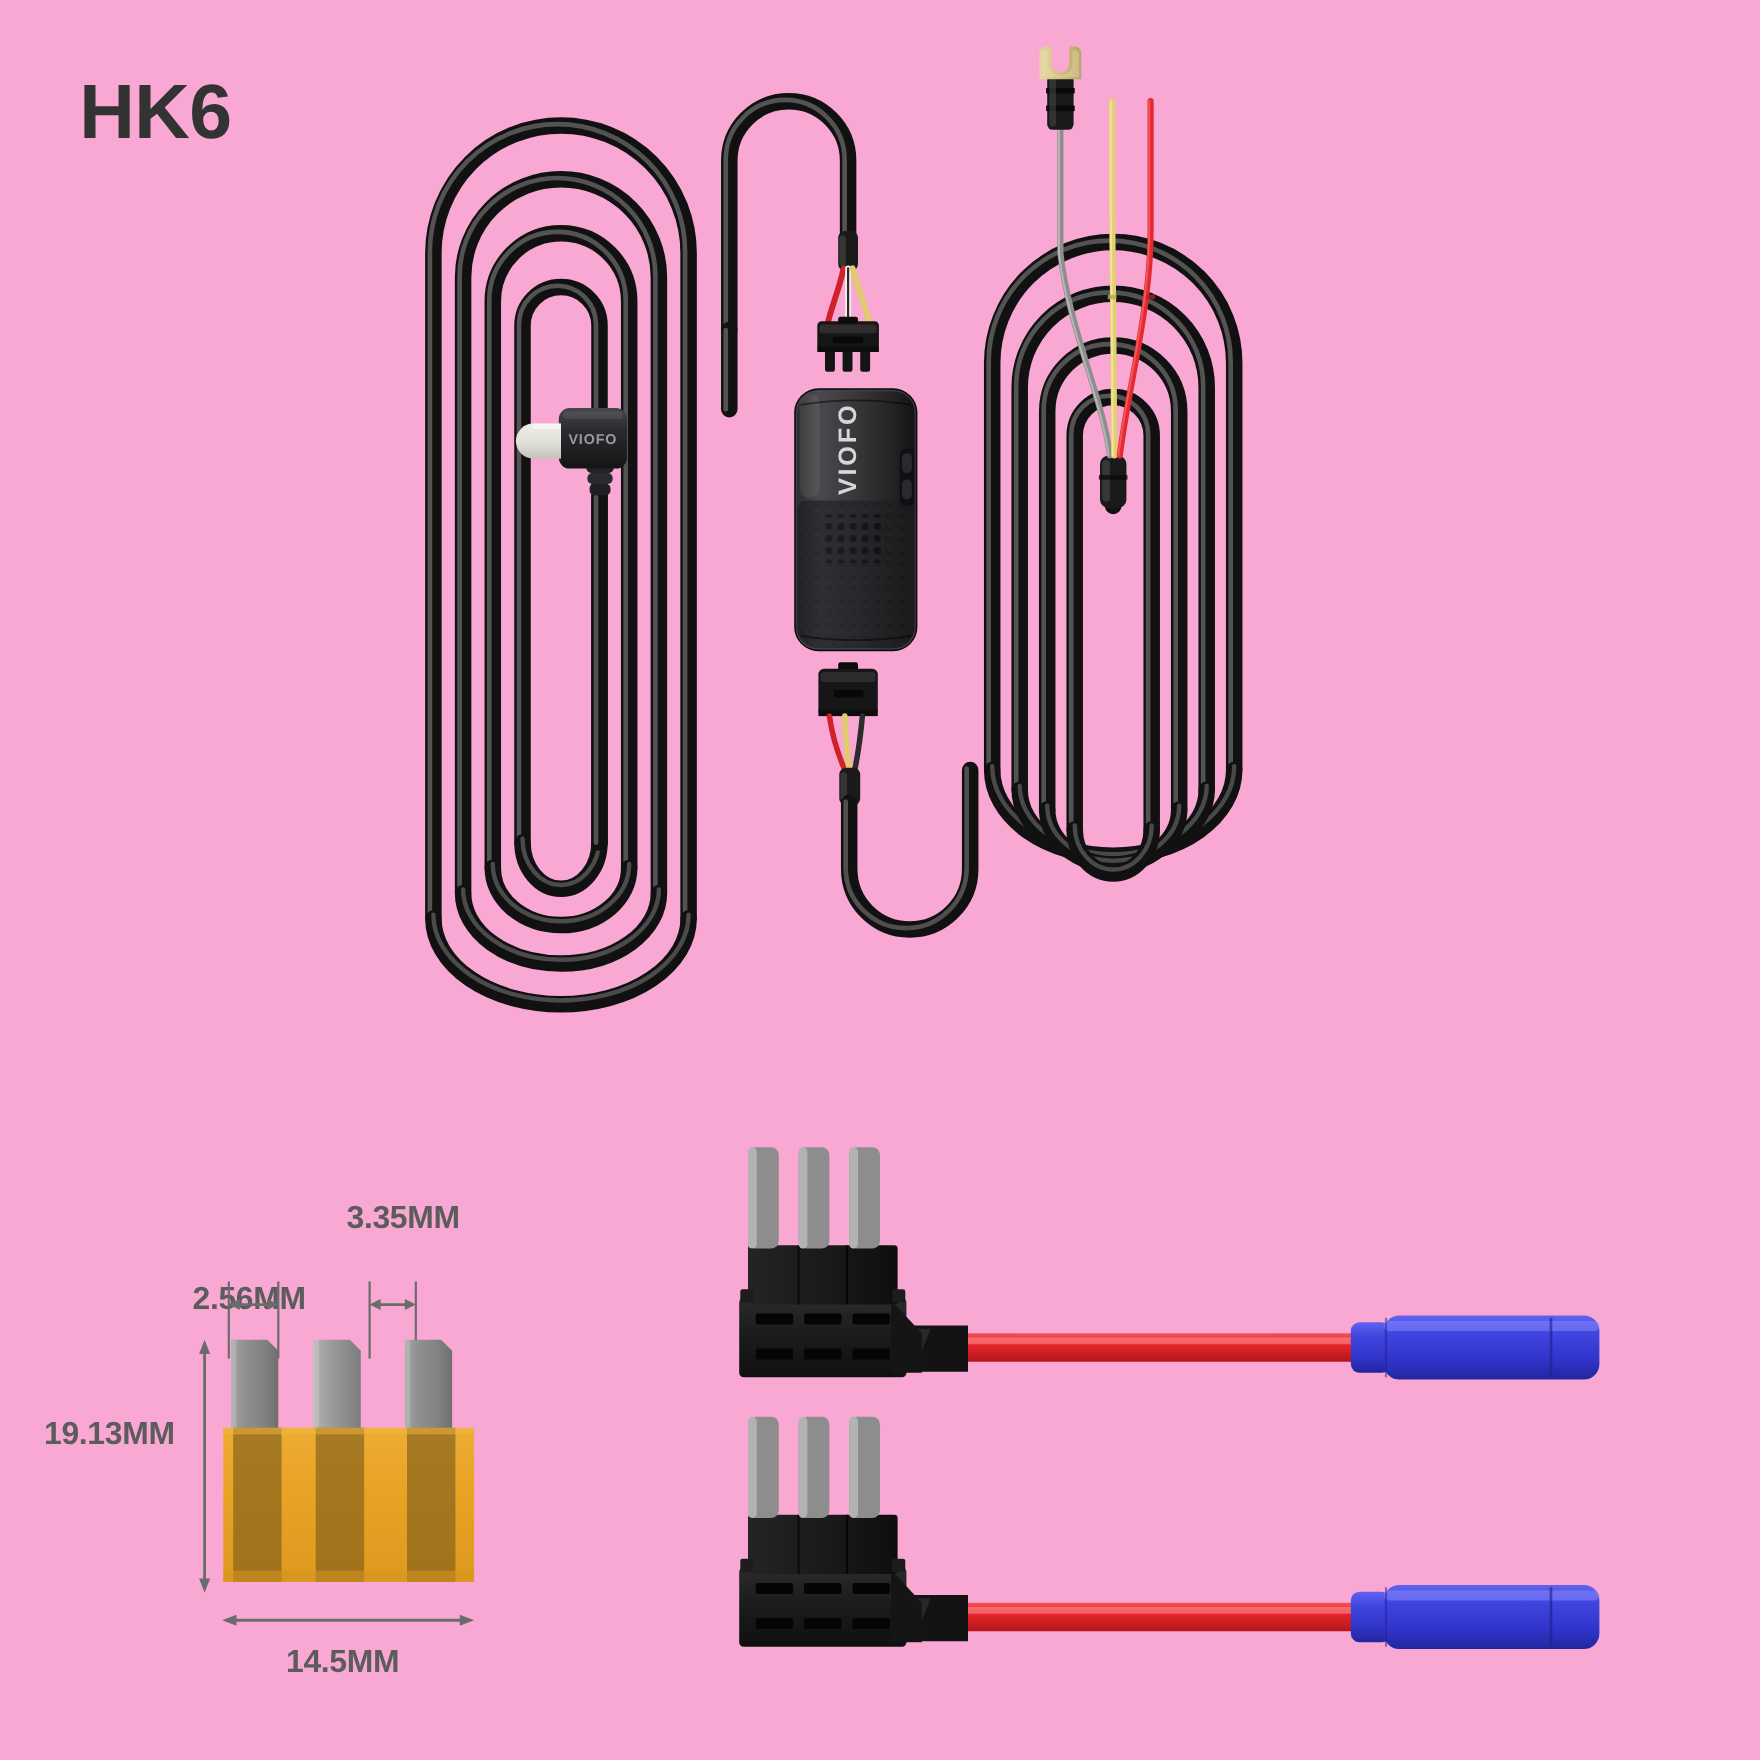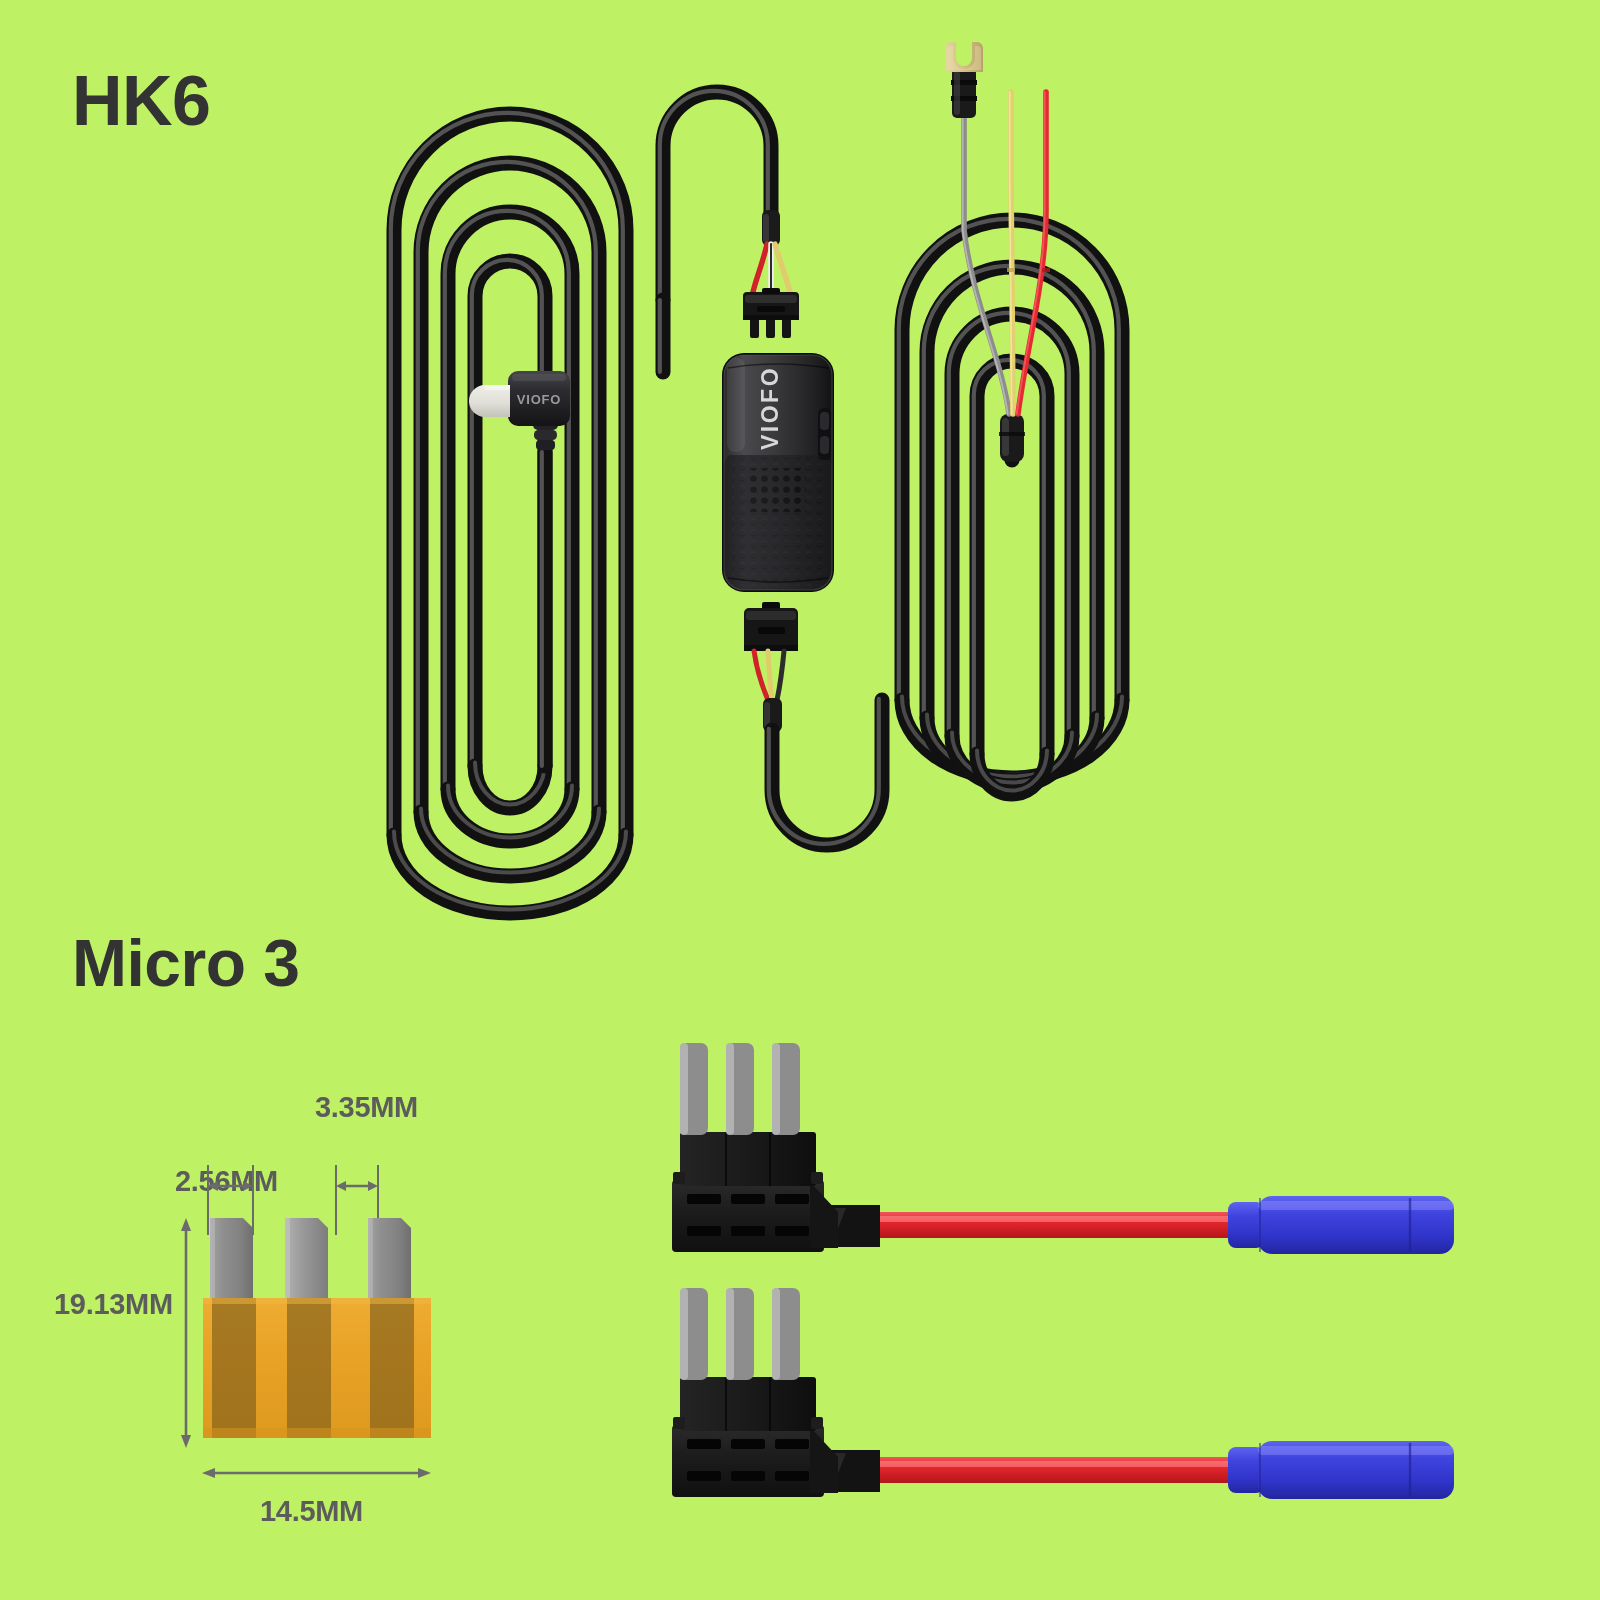--- a/index.html
+++ b/index.html
@@ -20,7 +20,7 @@
   #root {
     position: absolute;
     inset: 0;
-    background: #bef264;
+    background: #f9a8d4;
   }
 
   

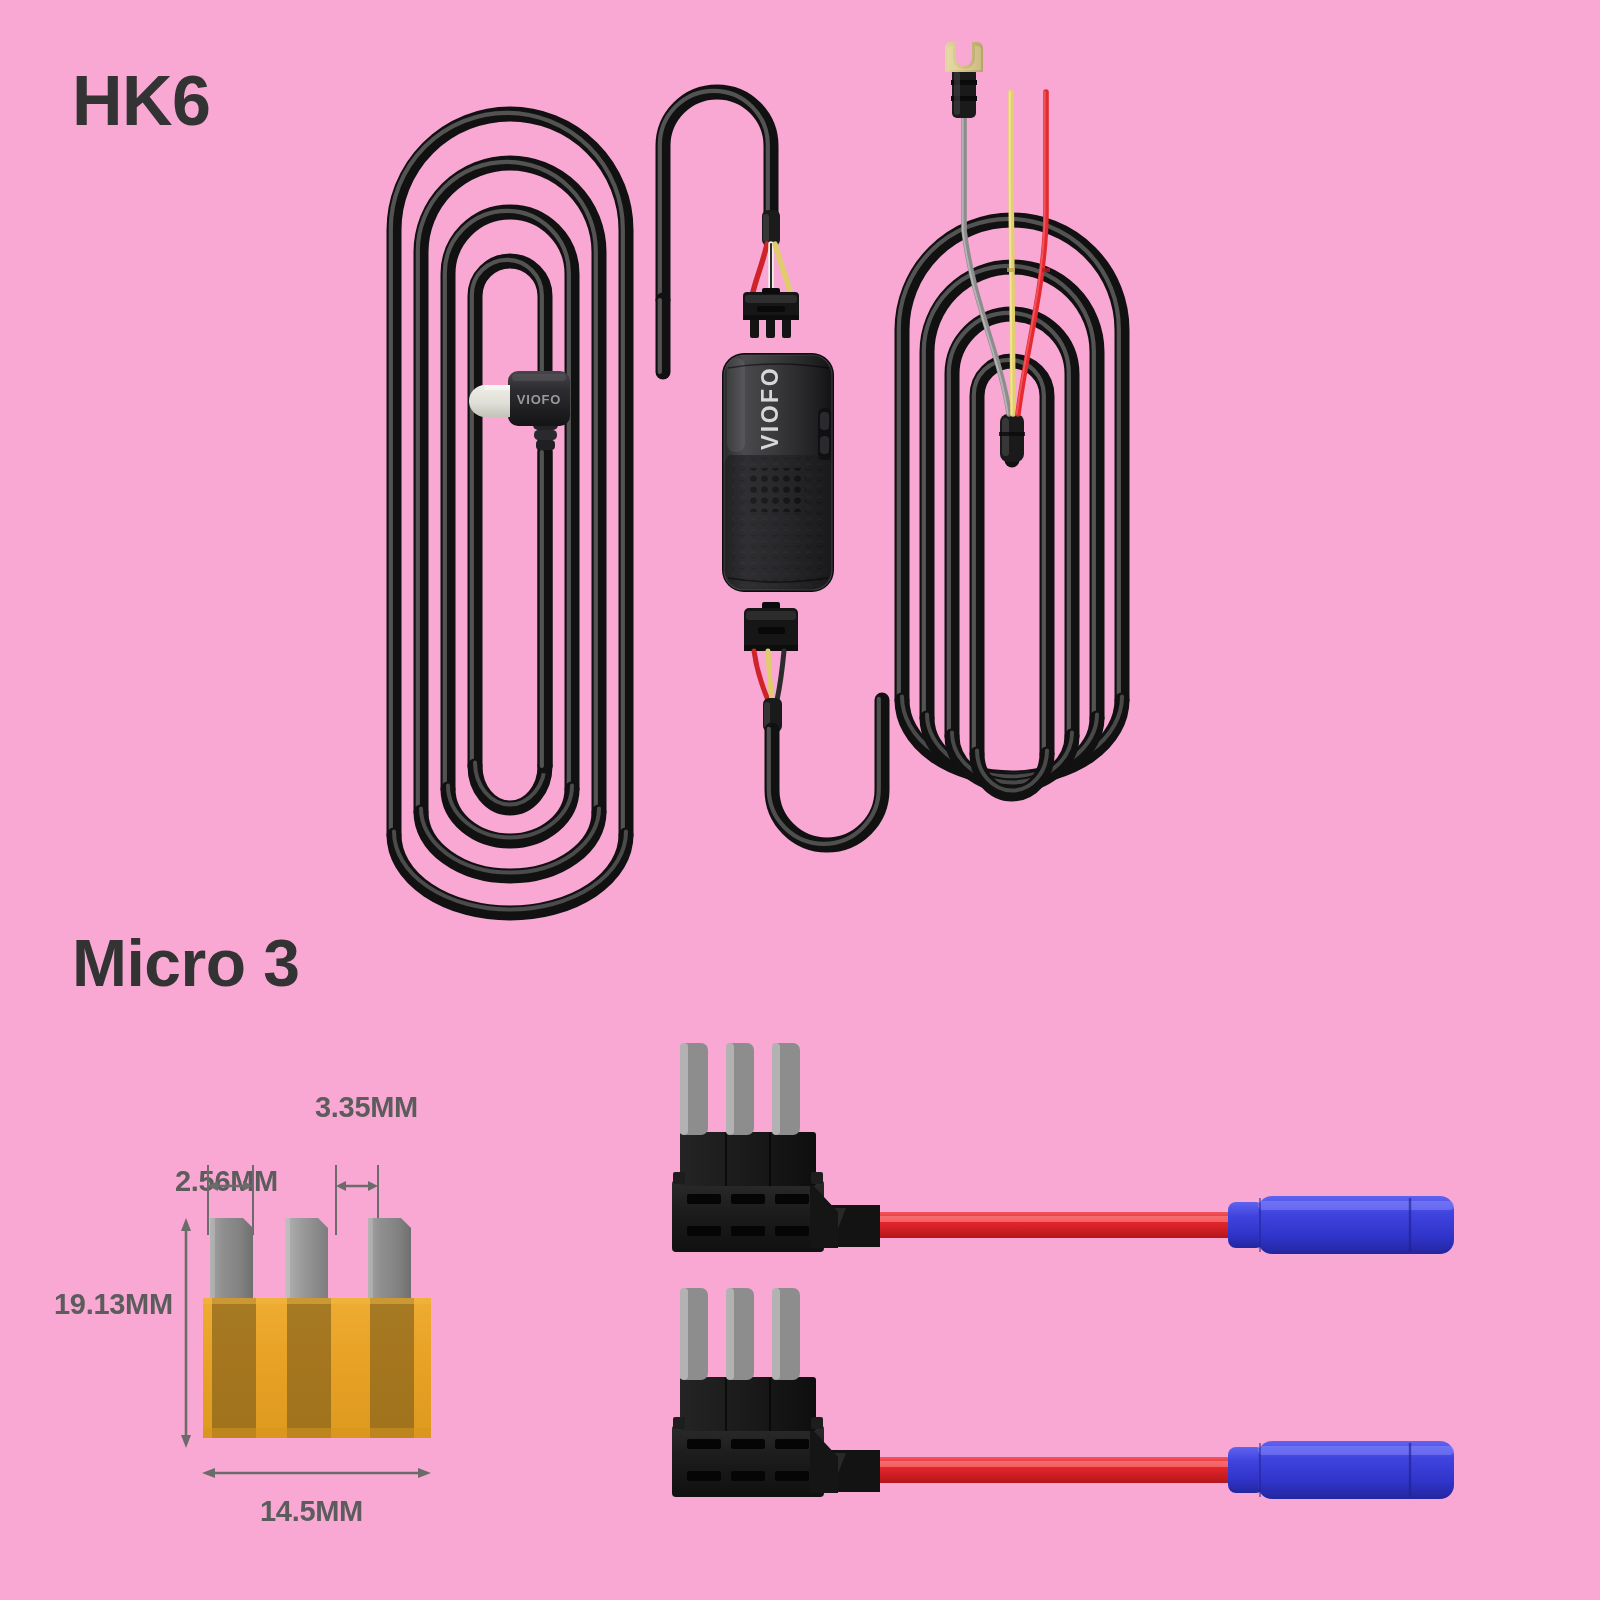--- a/index.html
+++ b/index.html
@@ -77,7 +77,6 @@
 
   <div class="title" id="title-hk6">HK6</div>
 
-  <div class="title" id="title-micro3">Micro 3</div>
 
   <div class="dim-label" id="dim-pitch-a-label">2.56MM</div>
 

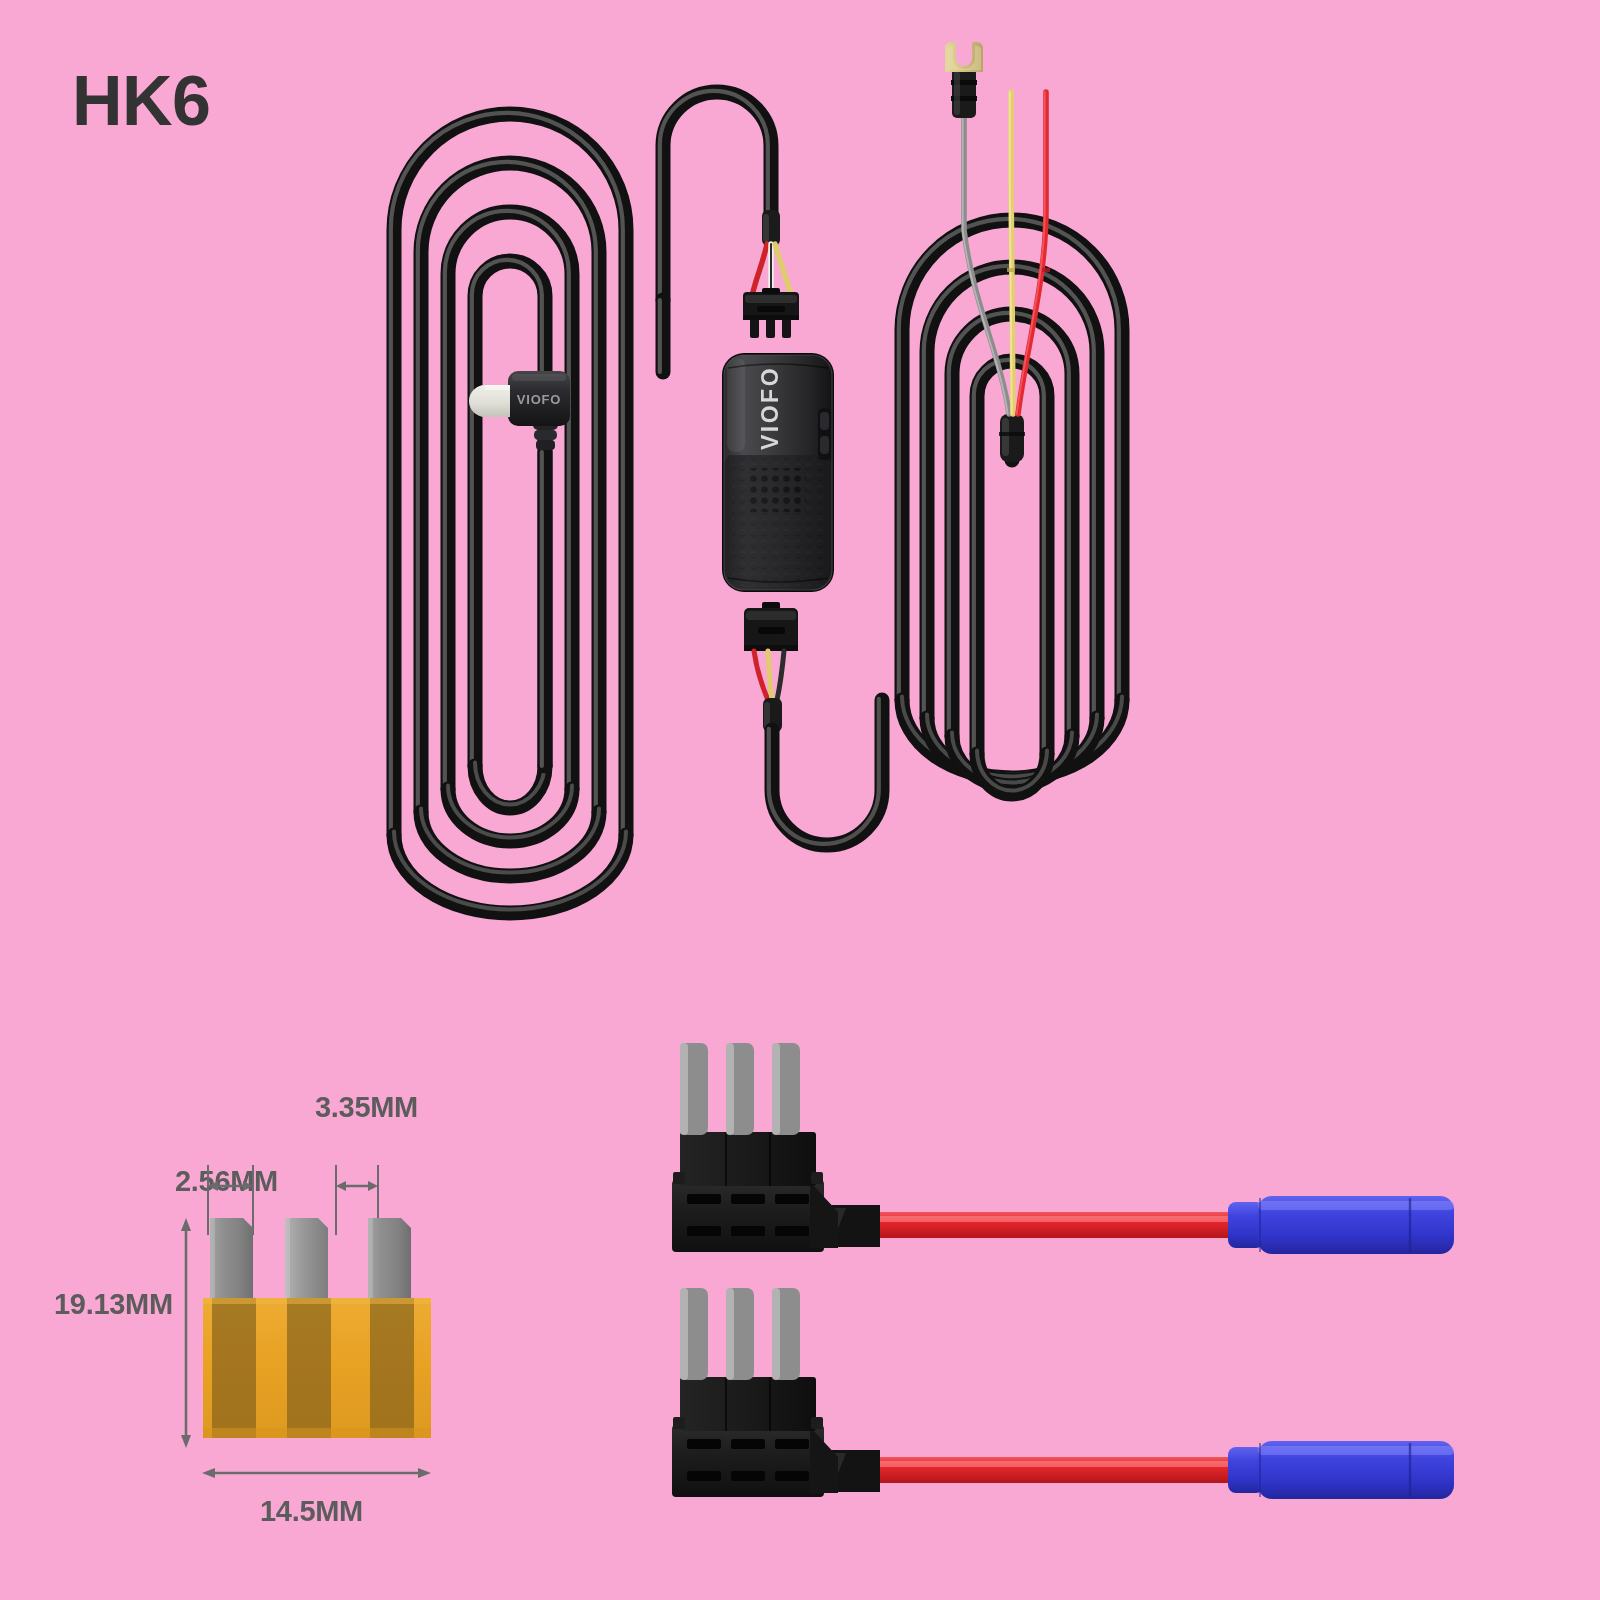--- a/index.html
+++ b/index.html
@@ -57,7 +57,7 @@
   }
   #dim-pitch-a-label { left: 175px; top: 1165px; }
   #dim-pitch-b-label { left: 315px; top: 1091px; }
-  #dim-height-label  { left: 54px;  top: 1288px; }
+  #dim-height-label  { left: 40px;  top: 1288px; }
   #dim-width-label   { left: 232px; top: 1495px; margin-left: 28px; }
 
   

